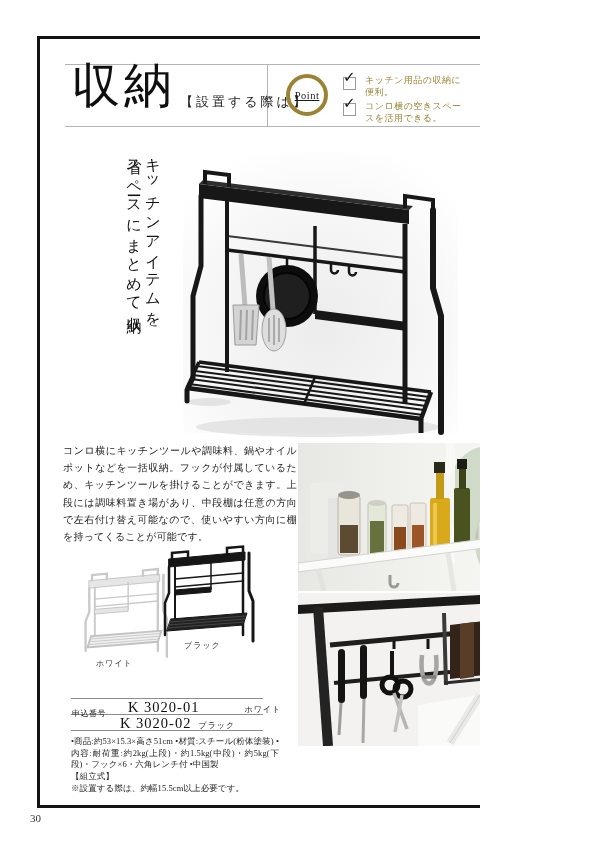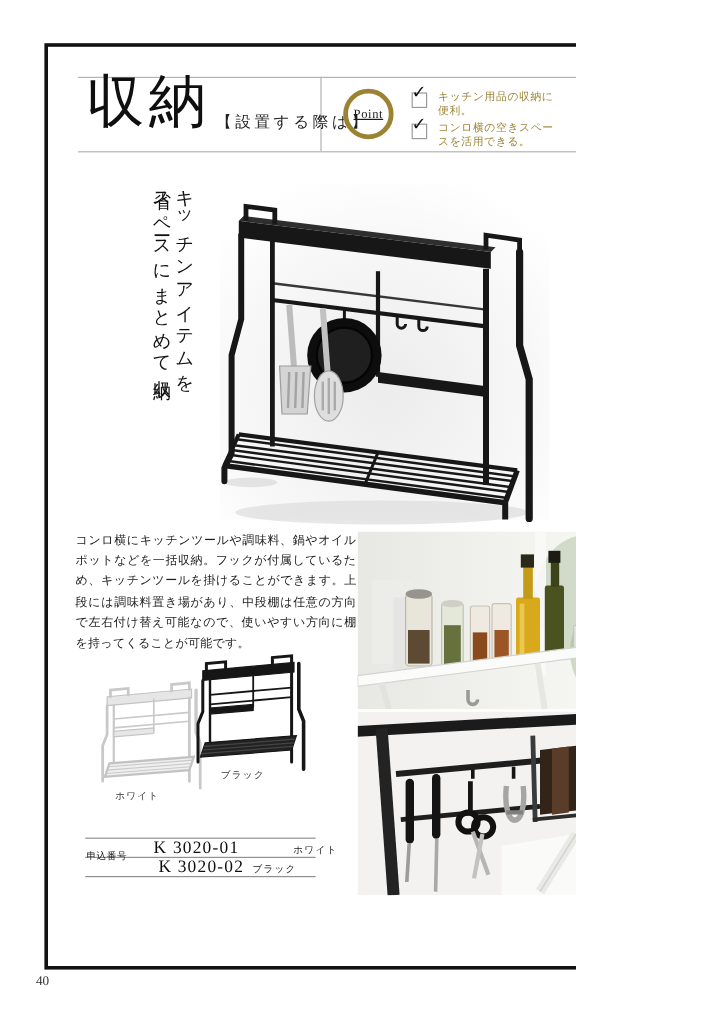--- a/index.html
+++ b/index.html
@@ -53,7 +53,7 @@
   .model-code{font-size:14.5px;color:#0f0f0f;letter-spacing:1px;}
   .model-color{font-size:8px;color:#222;margin-left:7px;letter-spacing:1px;}
   .model-1{left:128px;top:699px;gap:38px;}
-  .model-2{left:132px;top:715px;}
+  .model-2{left:120px;top:715px;}
   .model-row{display:flex;align-items:baseline;}
   .specs{left:71px;top:736px;width:208px;font-size:8.5px;line-height:11.5px;color:#1d1d1d;letter-spacing:.1px;text-align:justify;}
   .specs p{margin:0;}

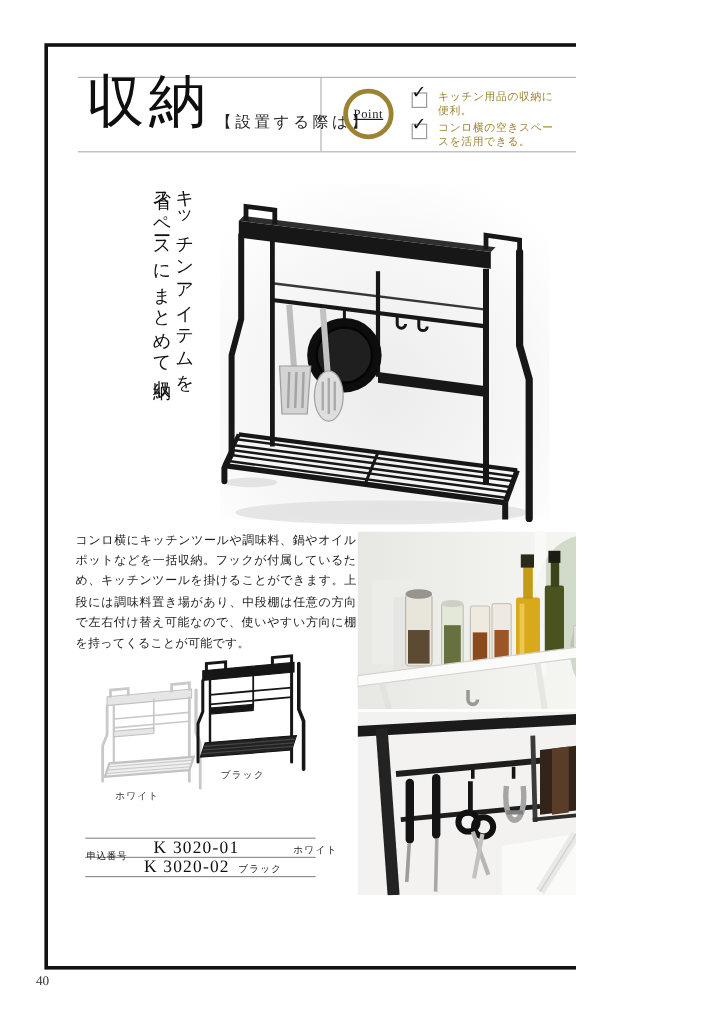--- a/index.html
+++ b/index.html
@@ -223,6 +223,11 @@
     <span class="model-code">K 3020-02</span>
     <span class="model-color">ブラック</span>
   </div>
+  <div class="abs specs">
+    <p>•商品:約53×15.3×高さ51cm •材質:スチール(粉体塗装) •内容:耐荷重:約2kg(上段)・約1.5kg(中段)・約5kg(下段)・フック×6・六角レンチ付 •中国製</p>
+    <p>【組立式】</p>
+    <p class="note">※設置する際は、約幅15.5cm以上必要です。</p>
+  </div>
 
   <div class="abs photo-top">
     <svg width="217" height="148" viewBox="0 0 217 148">

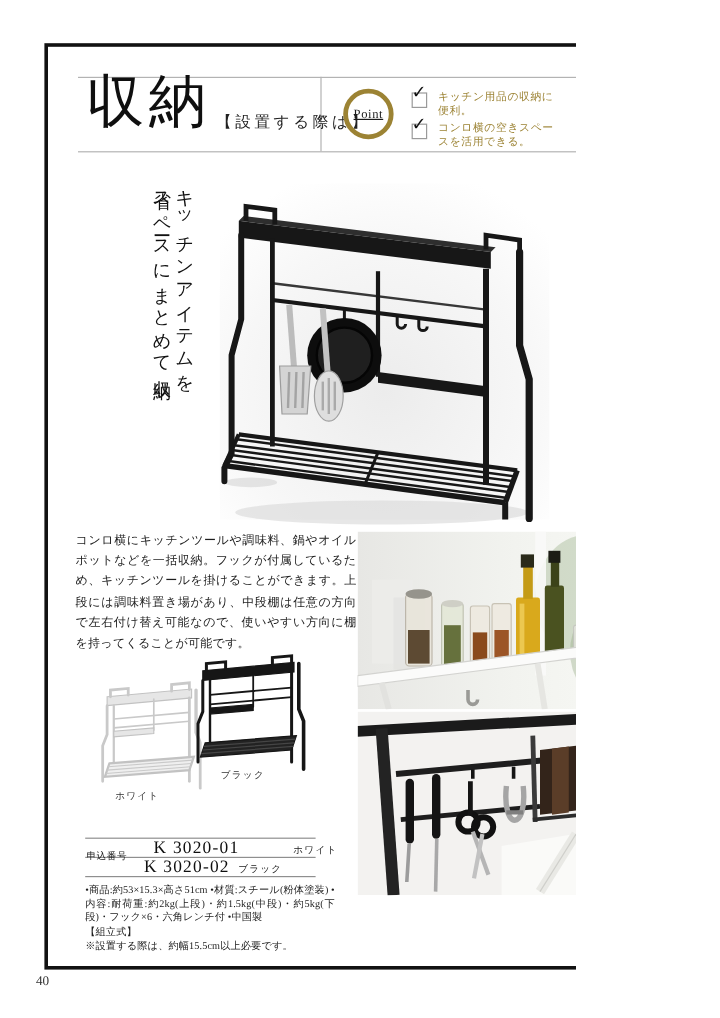--- a/index.html
+++ b/index.html
@@ -307,7 +307,7 @@
     </svg>
   </div>
 
-  <div class="abs page-number">40</div>
+  <div class="abs page-number">30</div>
 
 </div>
 

